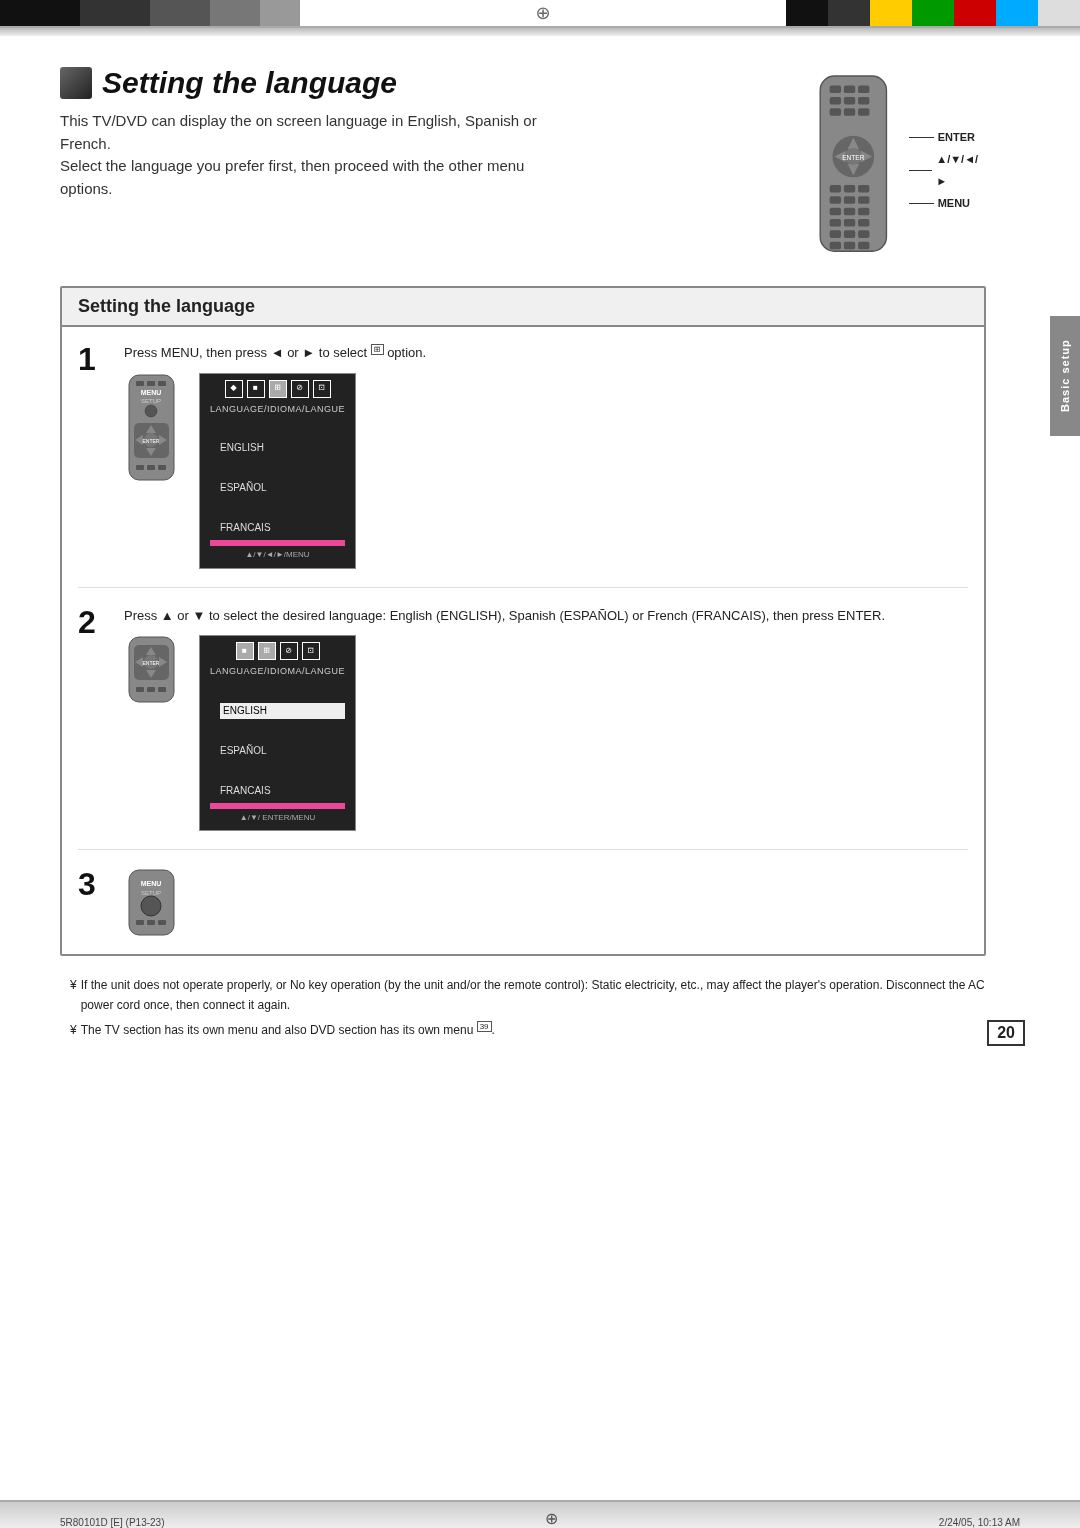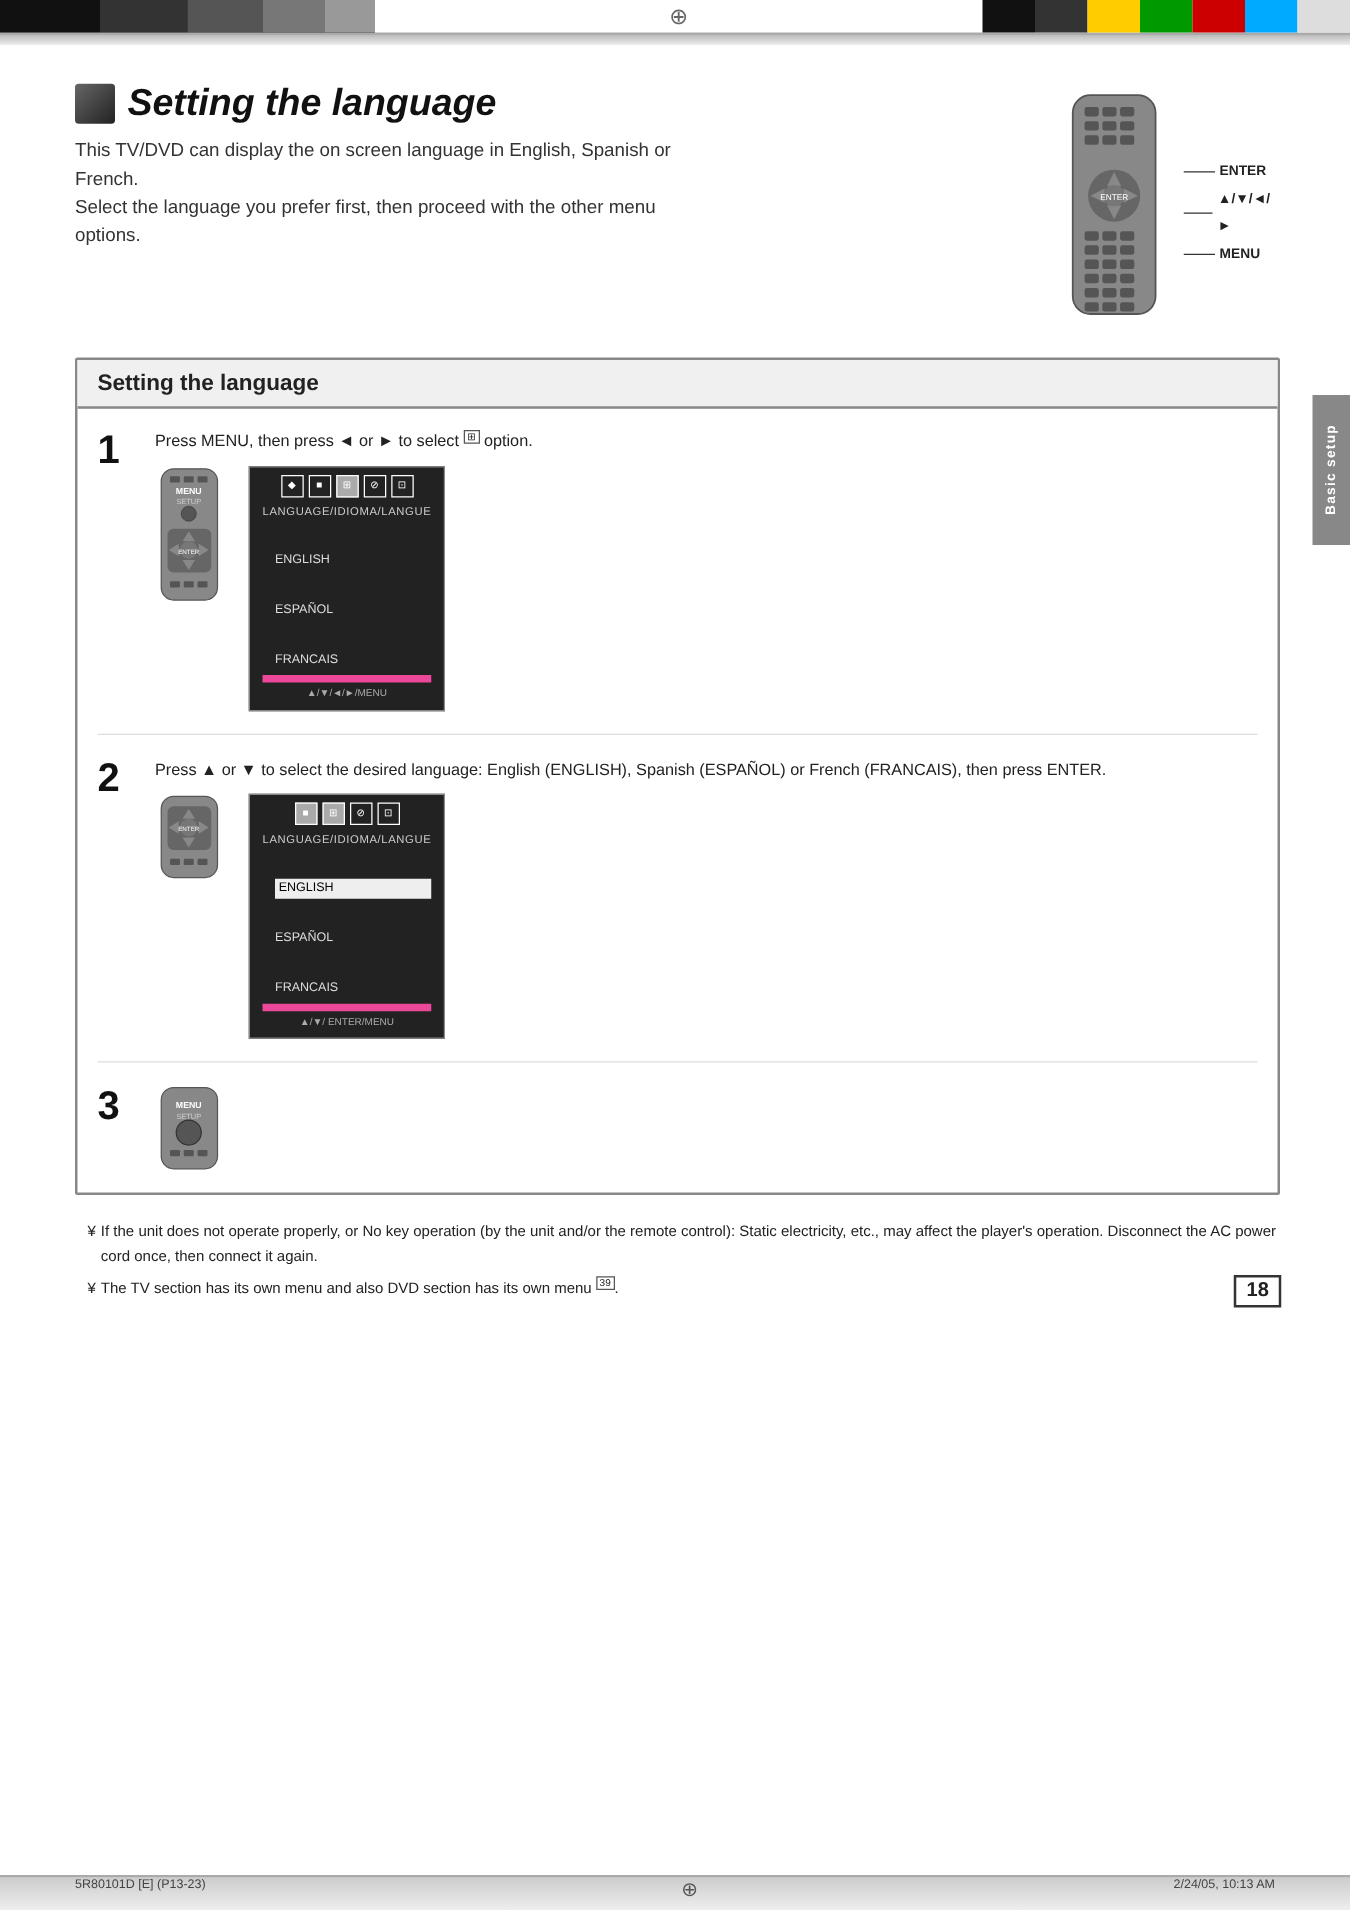--- a/index.html
+++ b/index.html
@@ -40,7 +40,7 @@
 
     
     .content {
-      padding: 30px 56px 30px 60px;
+      padding: 30px 94px 30px 60px;
       position: relative;
     }
 

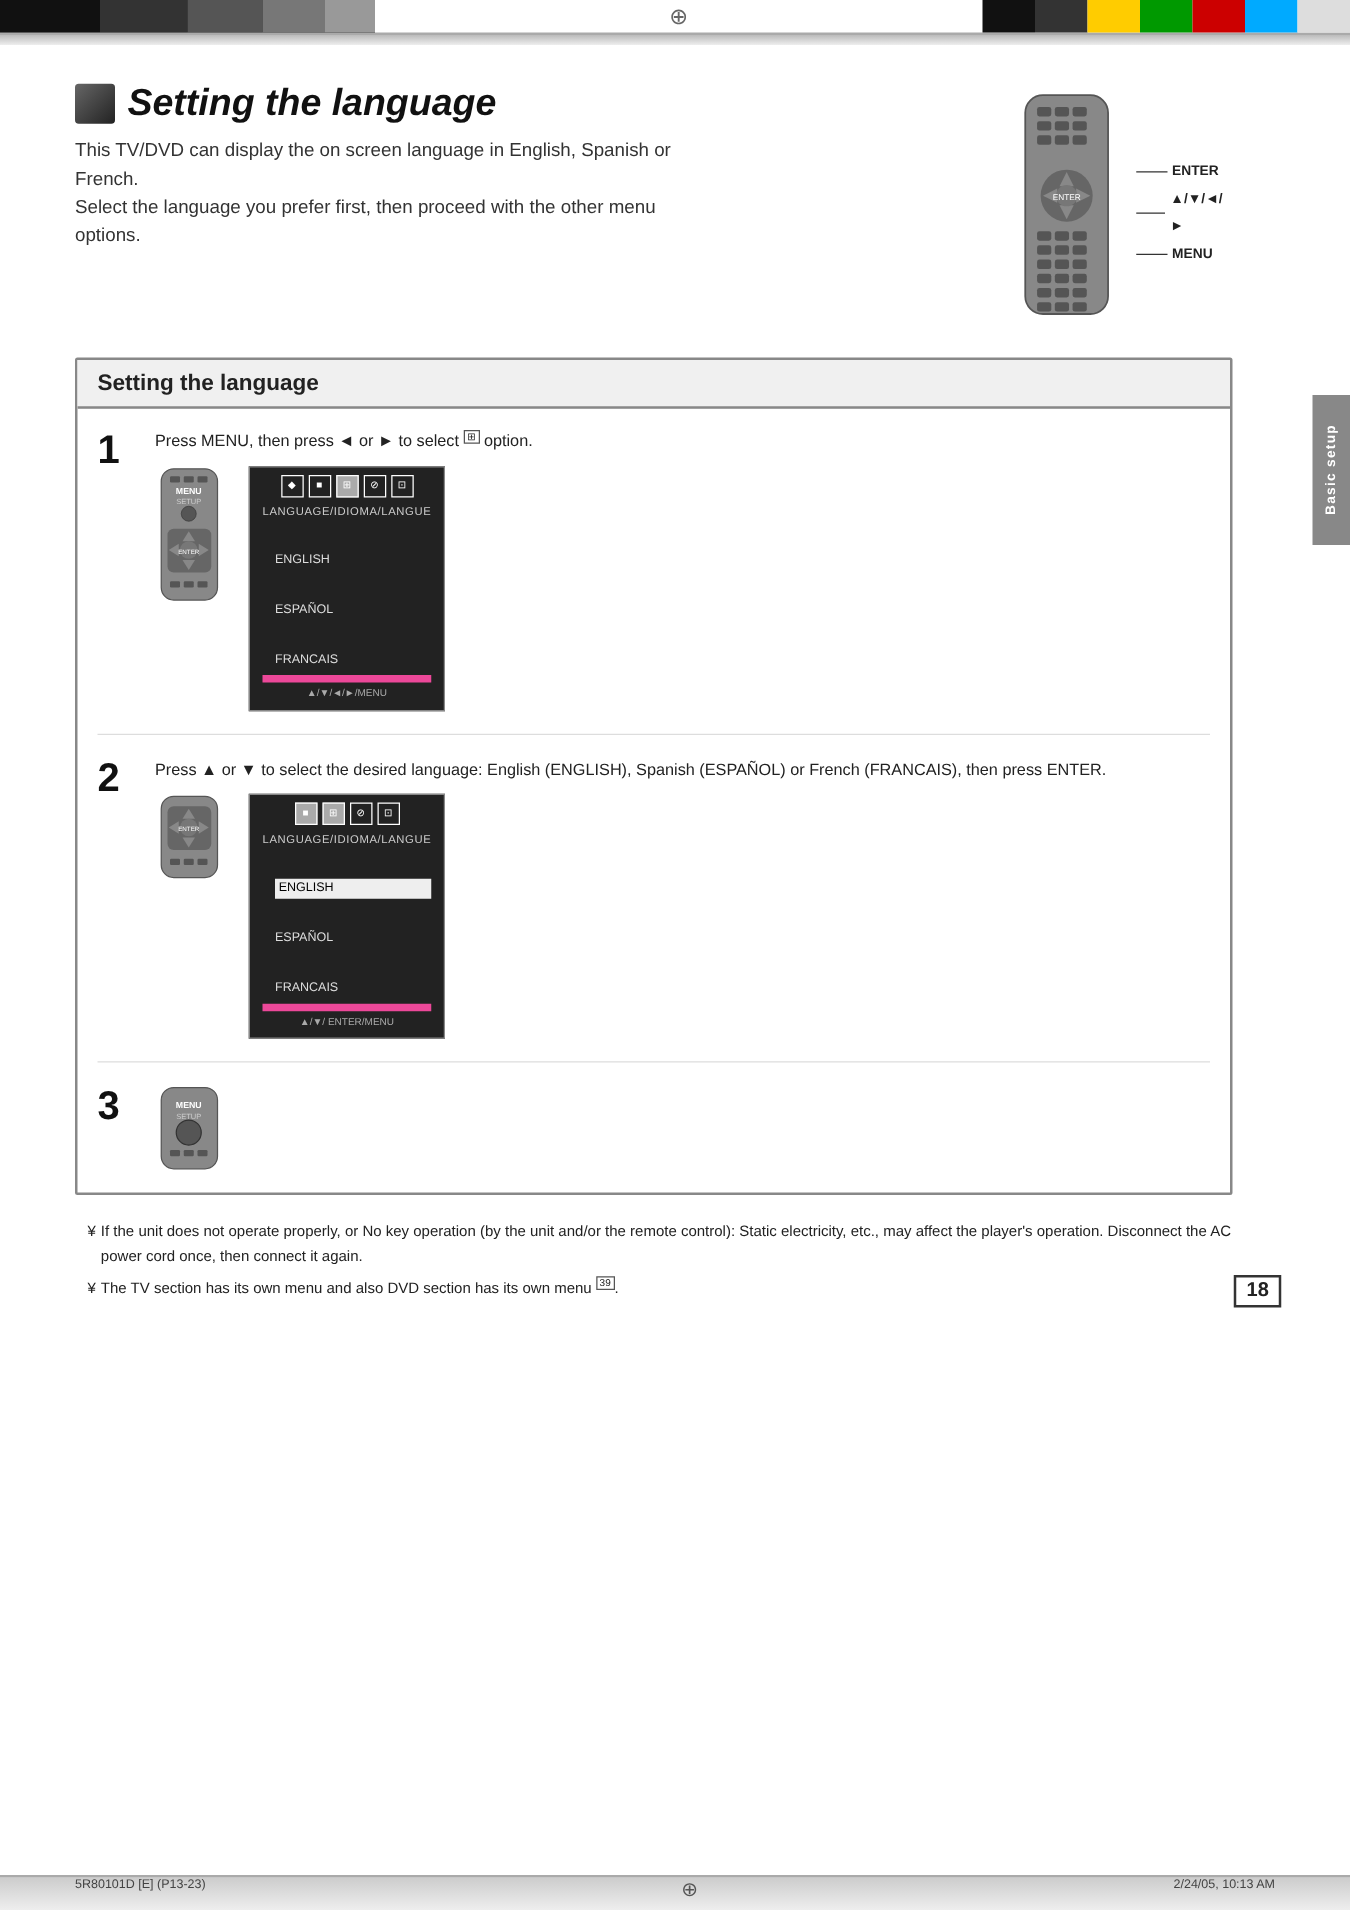--- a/index.html
+++ b/index.html
@@ -503,7 +503,7 @@
   </div>
 
   <div class="page-number-area">
-    <div class="page-number-box">18</div>
+    <div class="page-number-box">20</div>
   </div>
 
 </div>

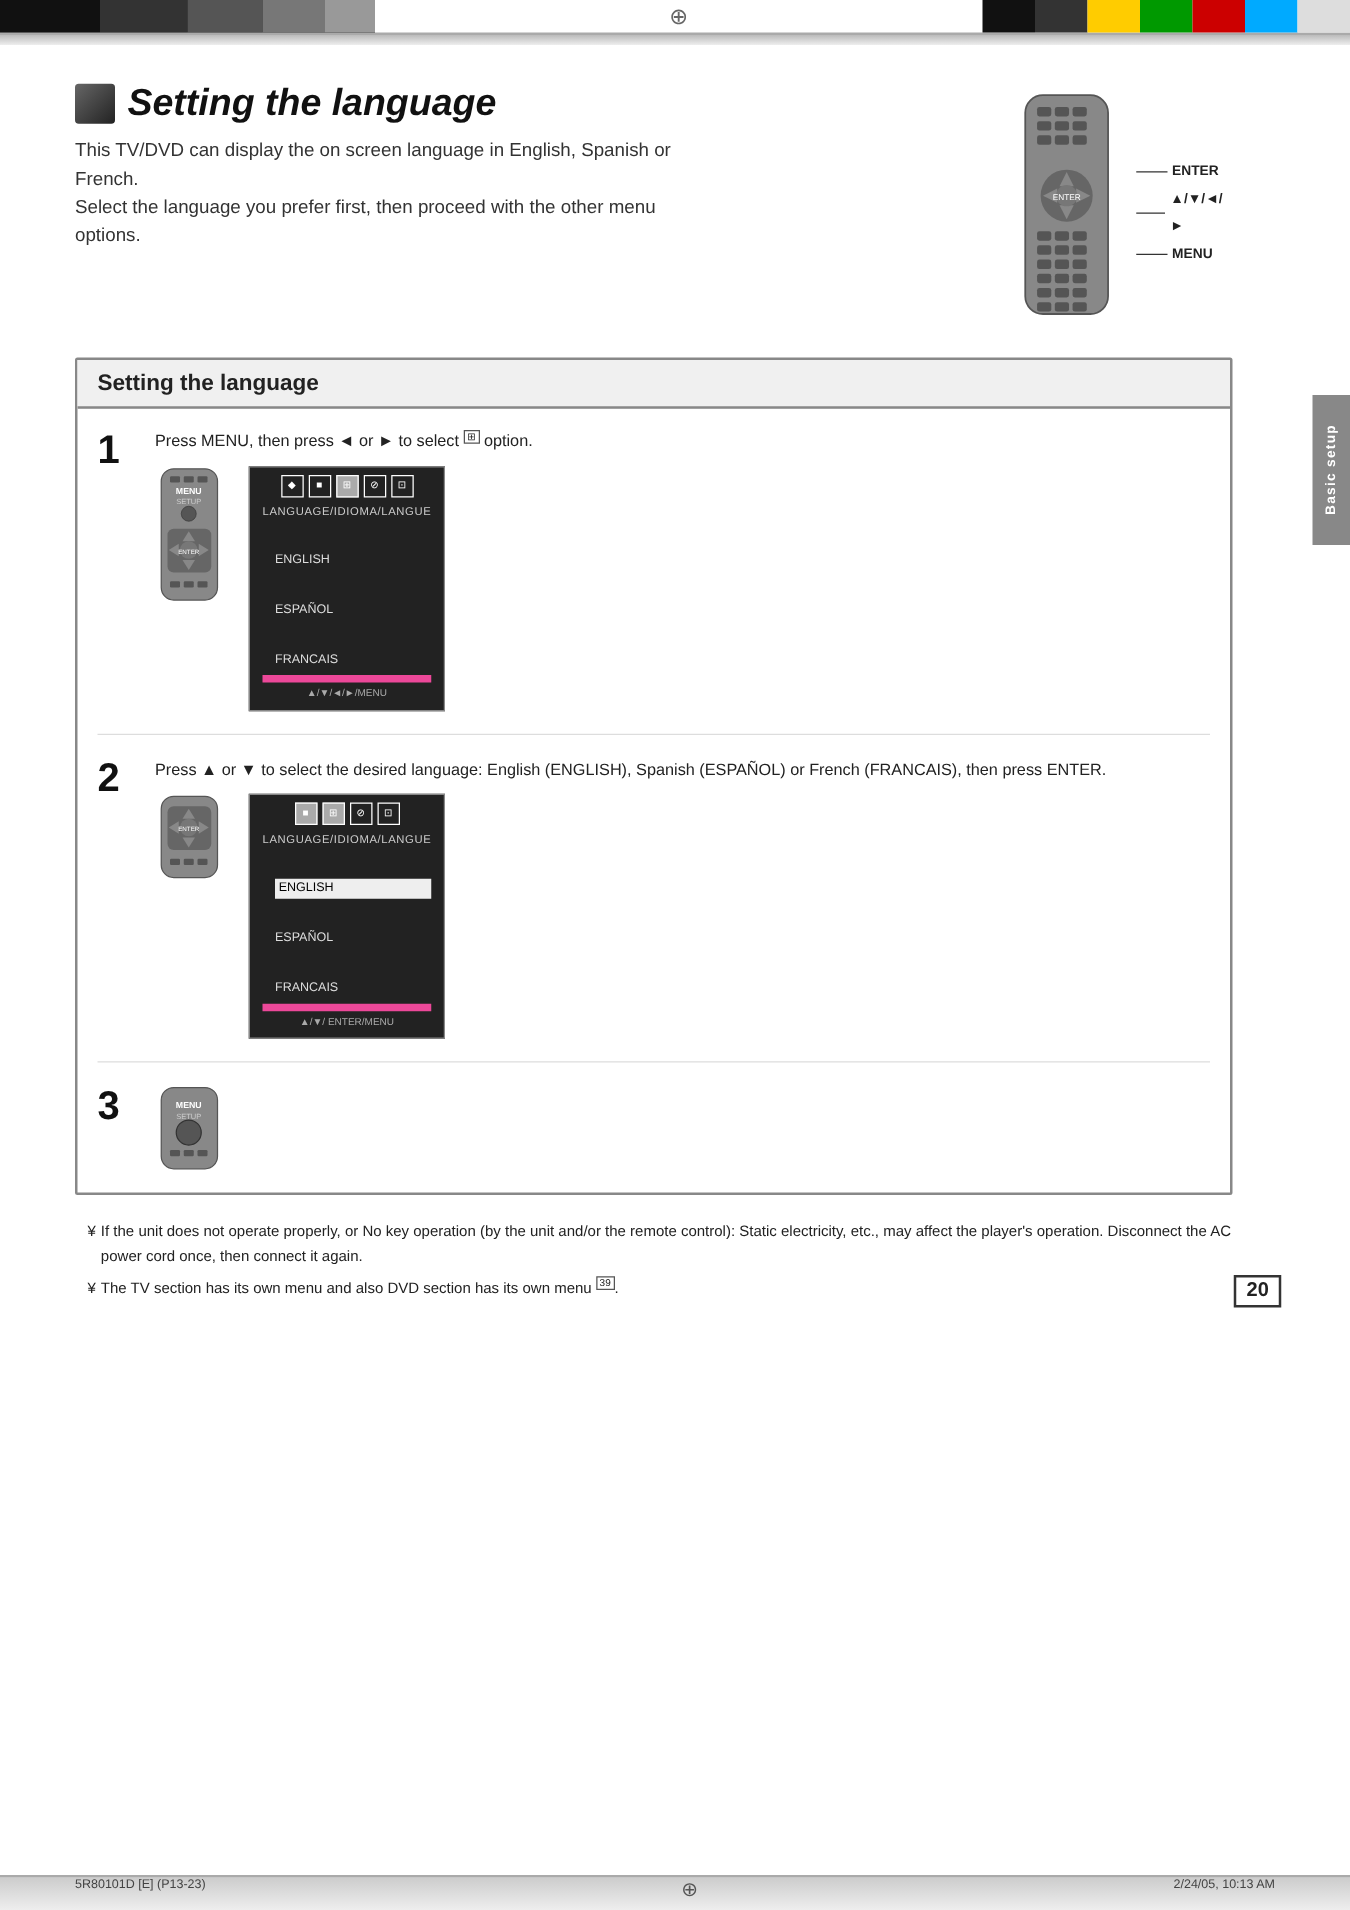--- a/index.html
+++ b/index.html
@@ -508,7 +508,7 @@
 
 </div>
 
-<div style="position:absolute;bottom:0;left:0;width:100%;height:28px;background:linear-gradient(to bottom,#ccc,#eee);display:flex;align-items:flex-start;justify-content:space-between;padding:0 60px;font-size:10px;color:#444;border-top:2px solid #aaa;">
+<div style="position:absolute;bottom:0;left:0;width:100%;height:28px;background:linear-gradient(to bottom,#ccc,#eee);display:flex;align-items:flex-end;justify-content:space-between;padding:0 60px;font-size:10px;color:#444;border-top:2px solid #aaa;">
   <span>5R80101D [E] (P13-23)</span>
   <span style="font-size:16px;color:#555;">⊕</span>
   <span>2/24/05, 10:13 AM</span>

